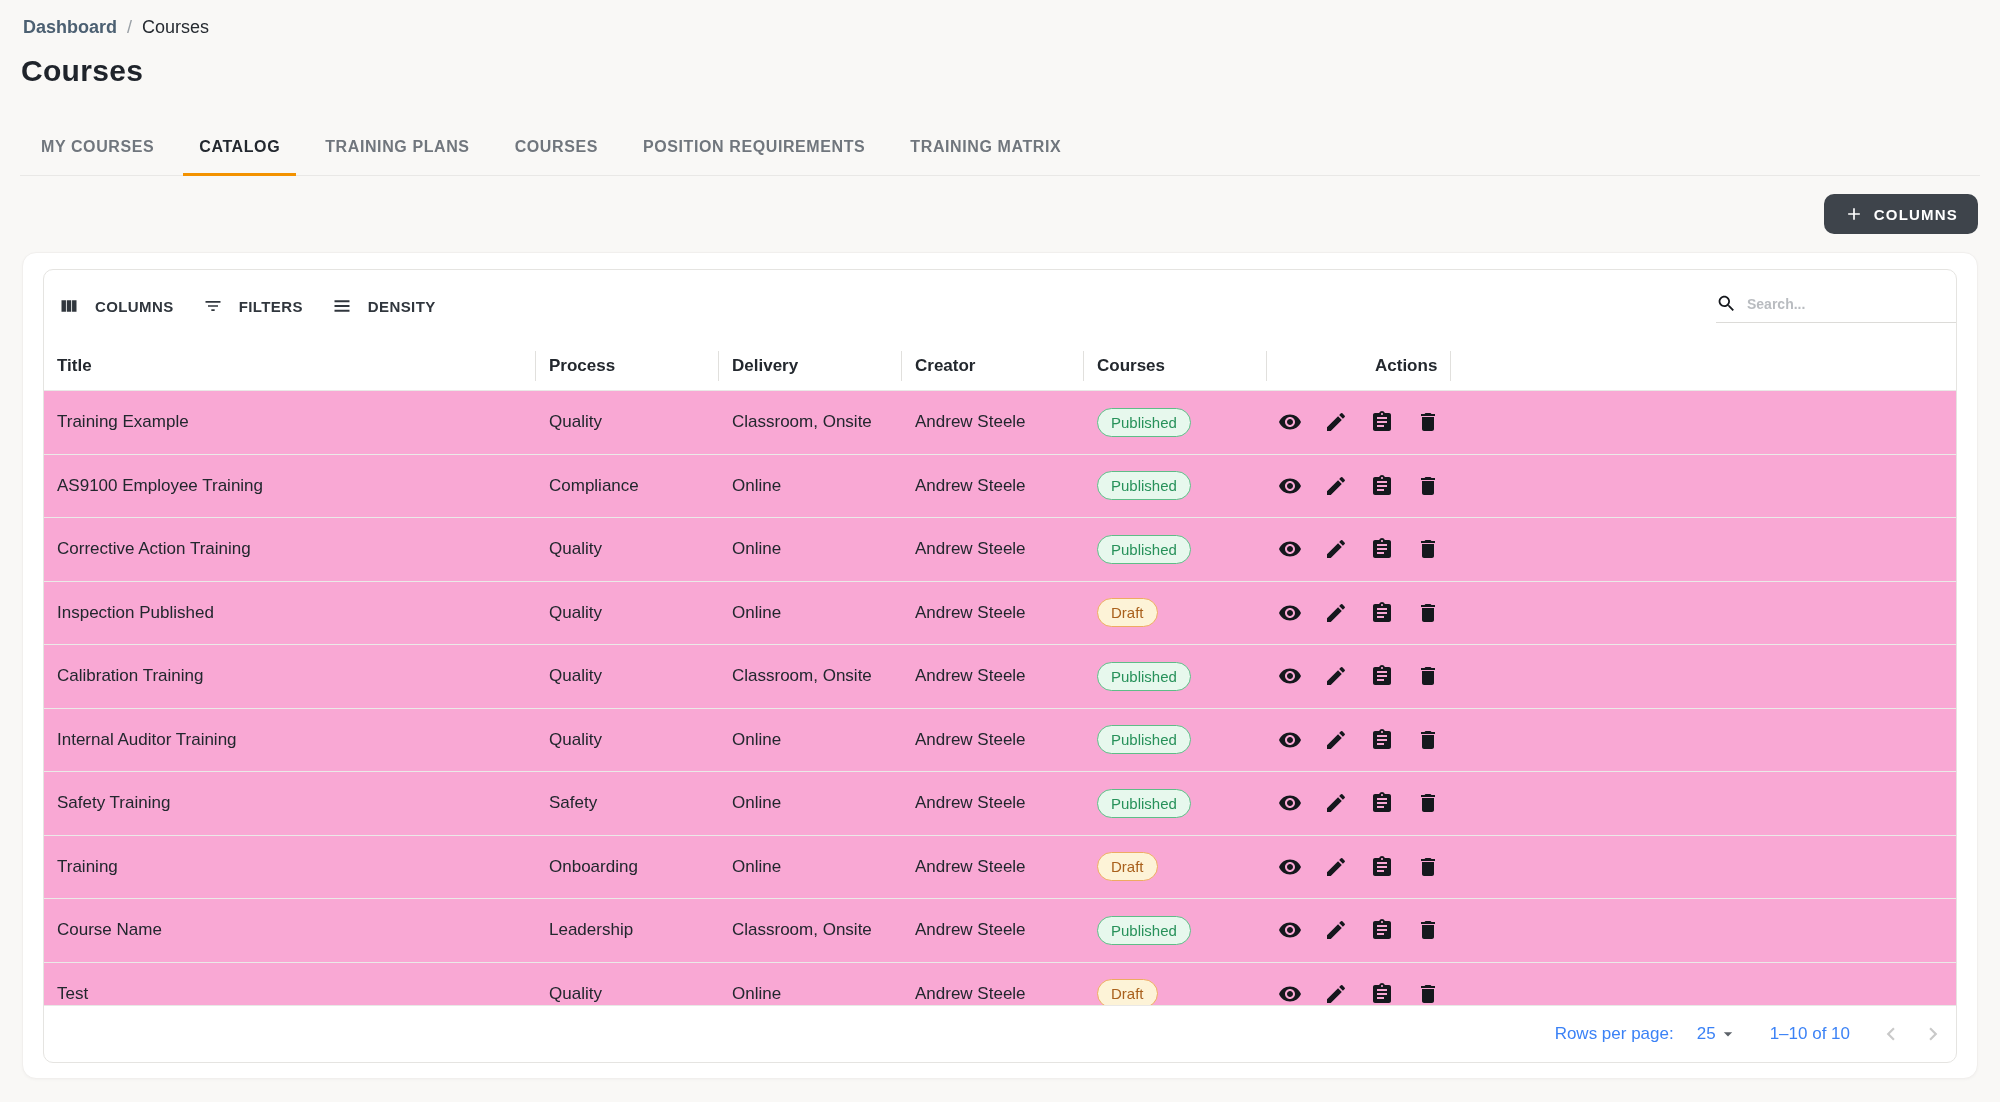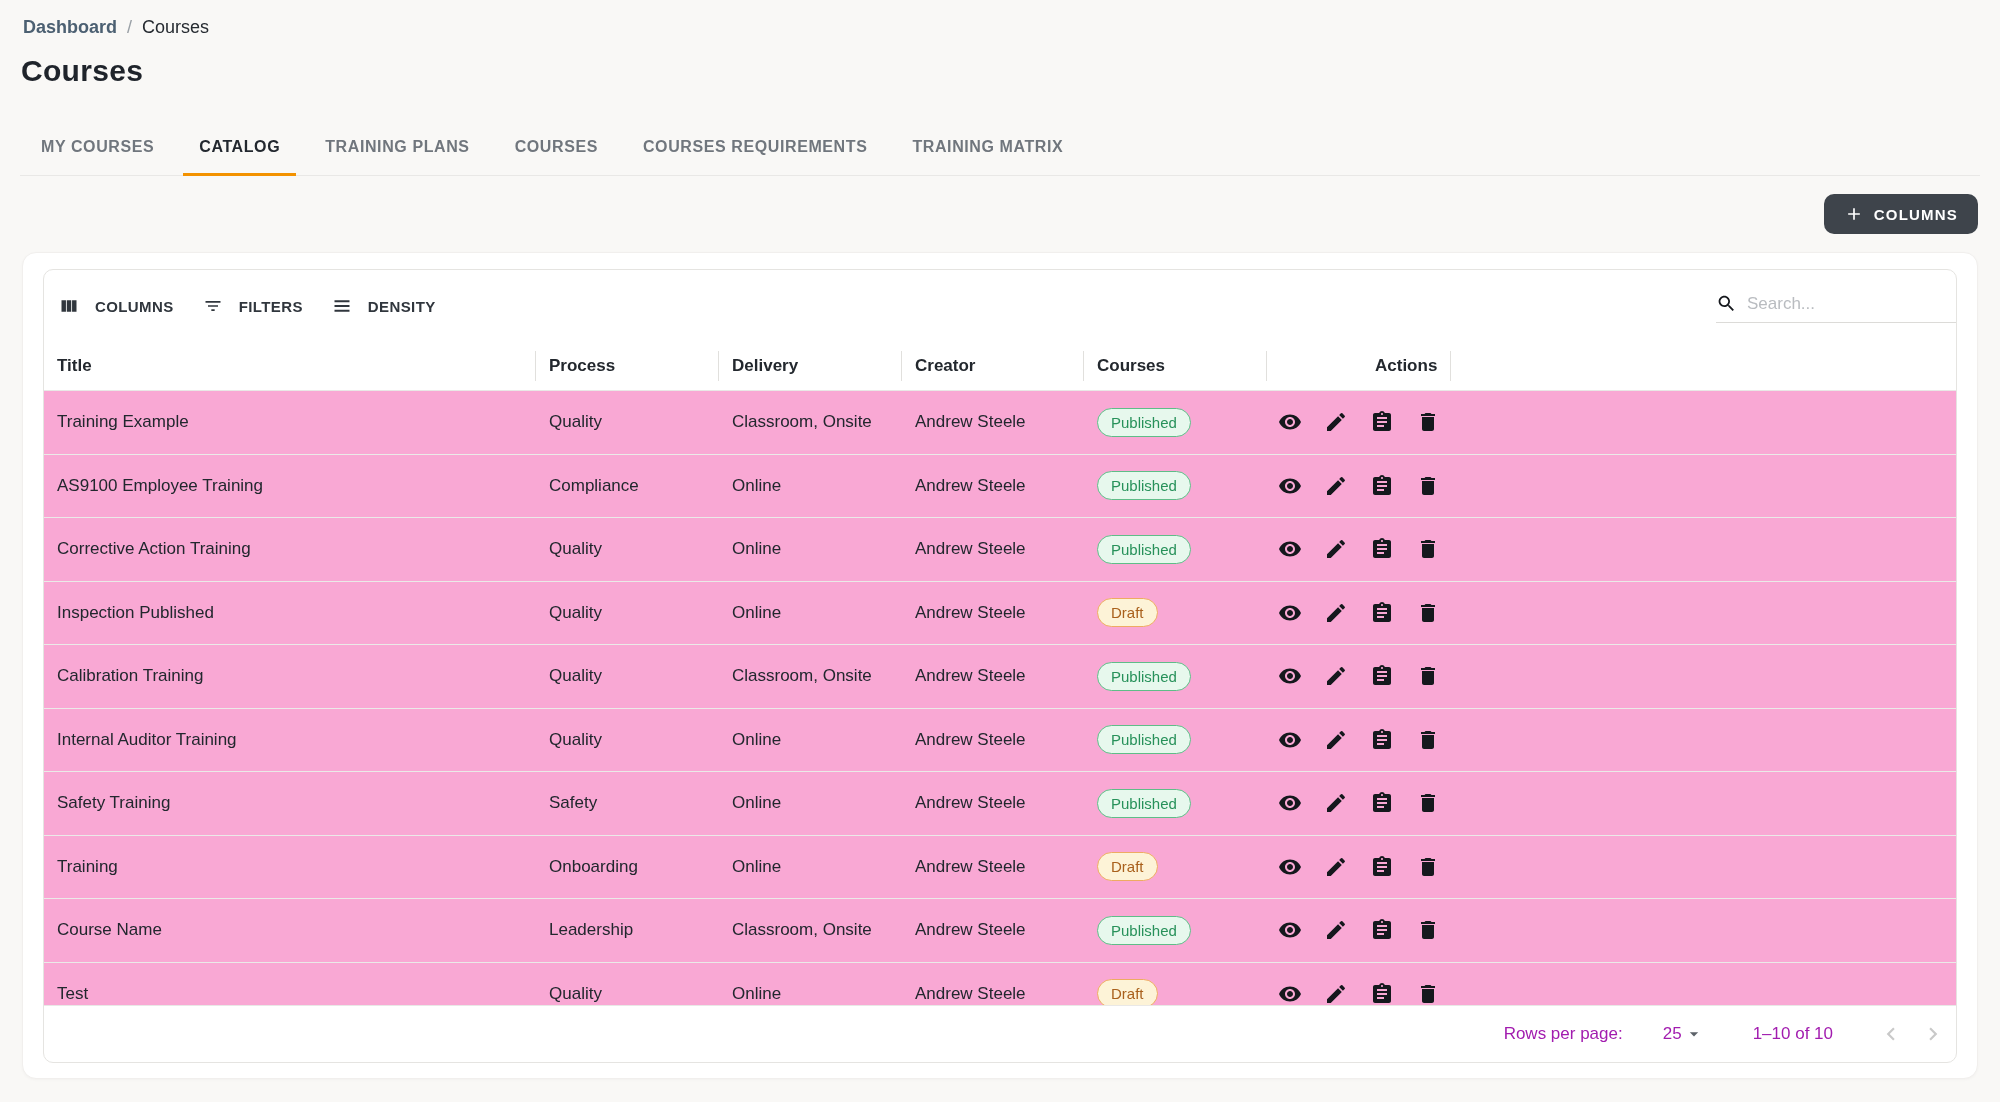--- a/index.html
+++ b/index.html
@@ -106,7 +106,7 @@
     <span>COURSES</span>
   </div>
     <div class="tab">
-    <span>COURSES REQUIREMENTS</span>
+    <span>POSITION REQUIREMENTS</span>
   </div>
     <div class="tab">
     <span>TRAINING MATRIX</span>

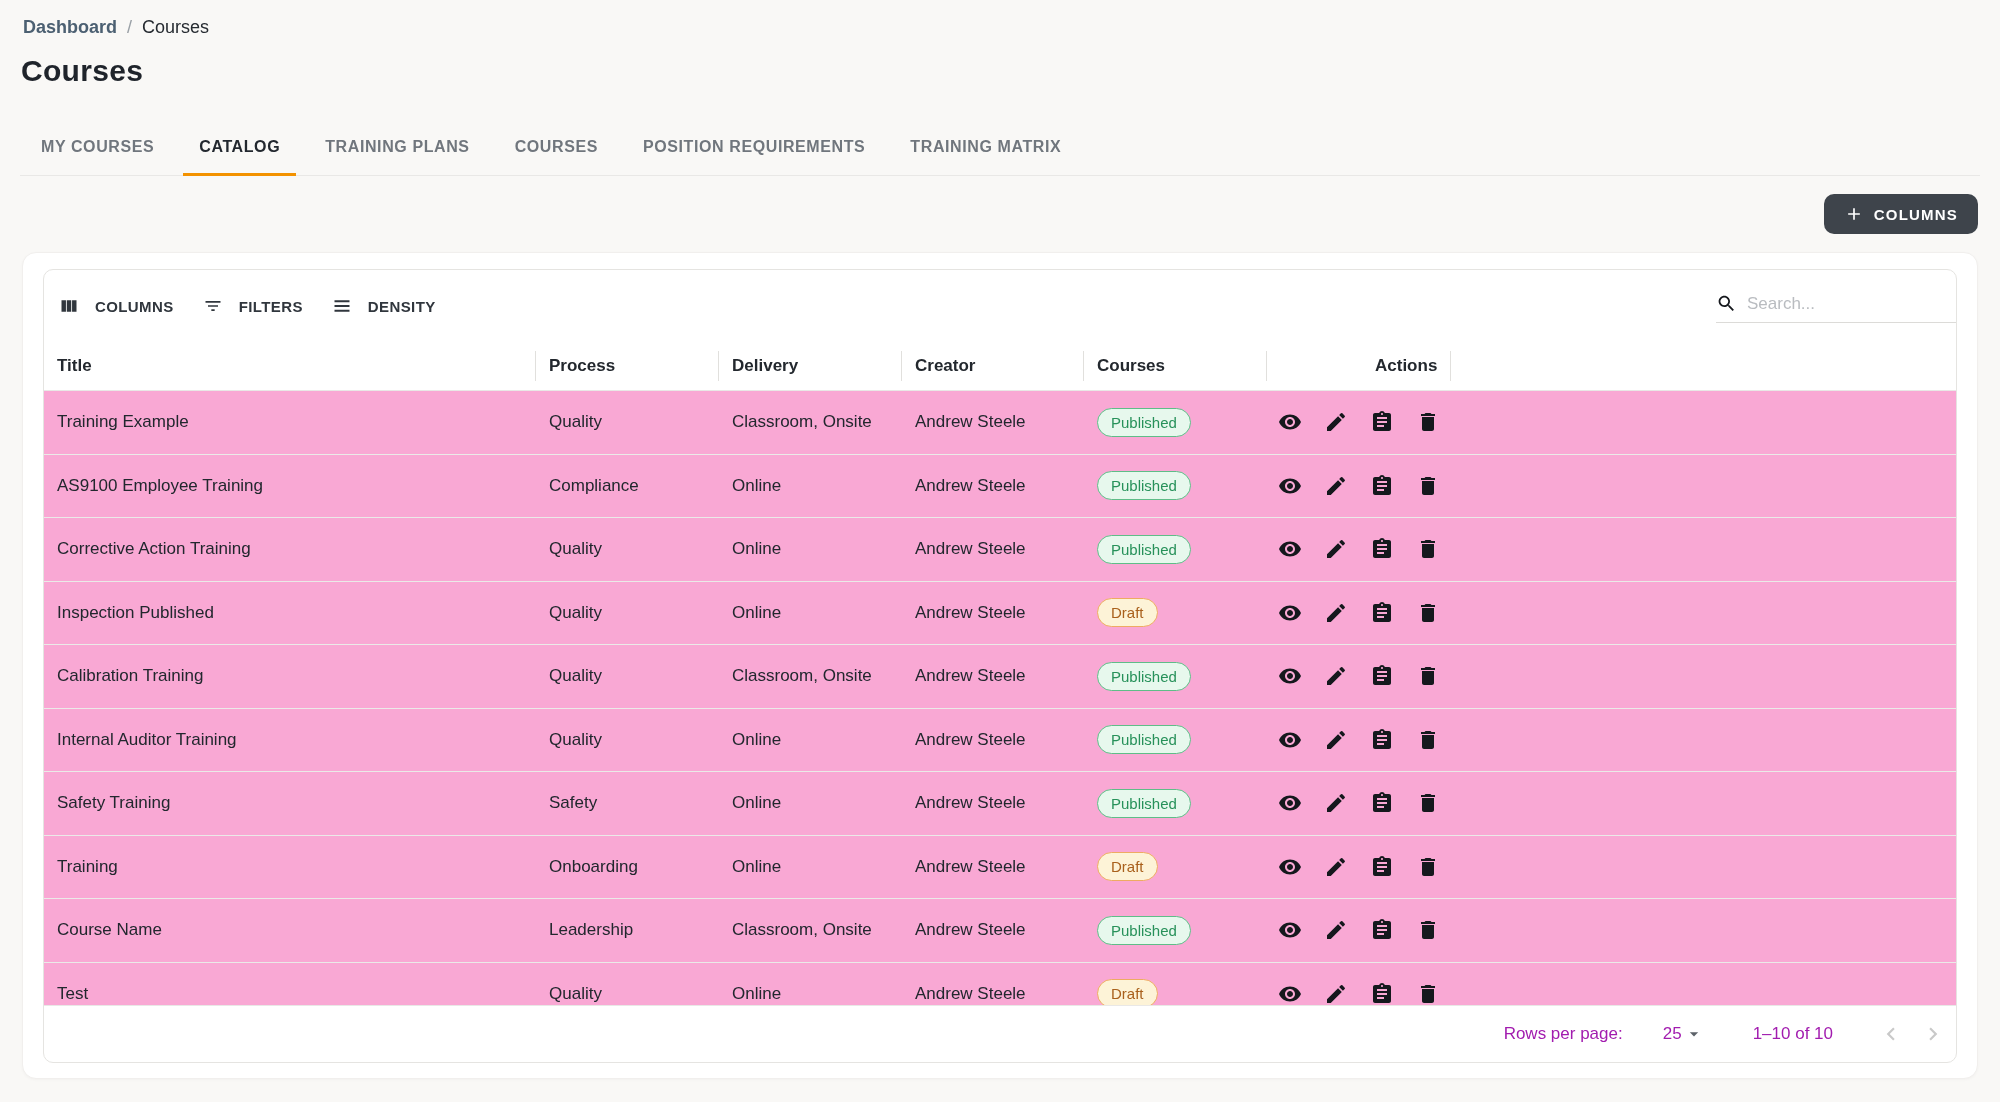--- a/index.html
+++ b/index.html
@@ -47,7 +47,7 @@
   .tbtn svg{width:20px;height:20px;fill:#30363d;}
   .search{margin-left:auto;width:240px;height:34px;display:flex;align-items:center;gap:10px;border-bottom:1px solid #dcdbd8;padding-bottom:4px;}
   .search svg{width:21px;height:21px;fill:#15181d;flex:none;}
-  .search input{border:none;outline:none;background:transparent;width:100%;font-family:inherit;font-size:17px;color:#22272e;}
+  .search input{border:none;outline:none;background:transparent;width:100%;font-family:inherit;font-size:14px;color:#22272e;font-weight:bold;}
   .search input::placeholder{color:#b9bcc0;}
 
   

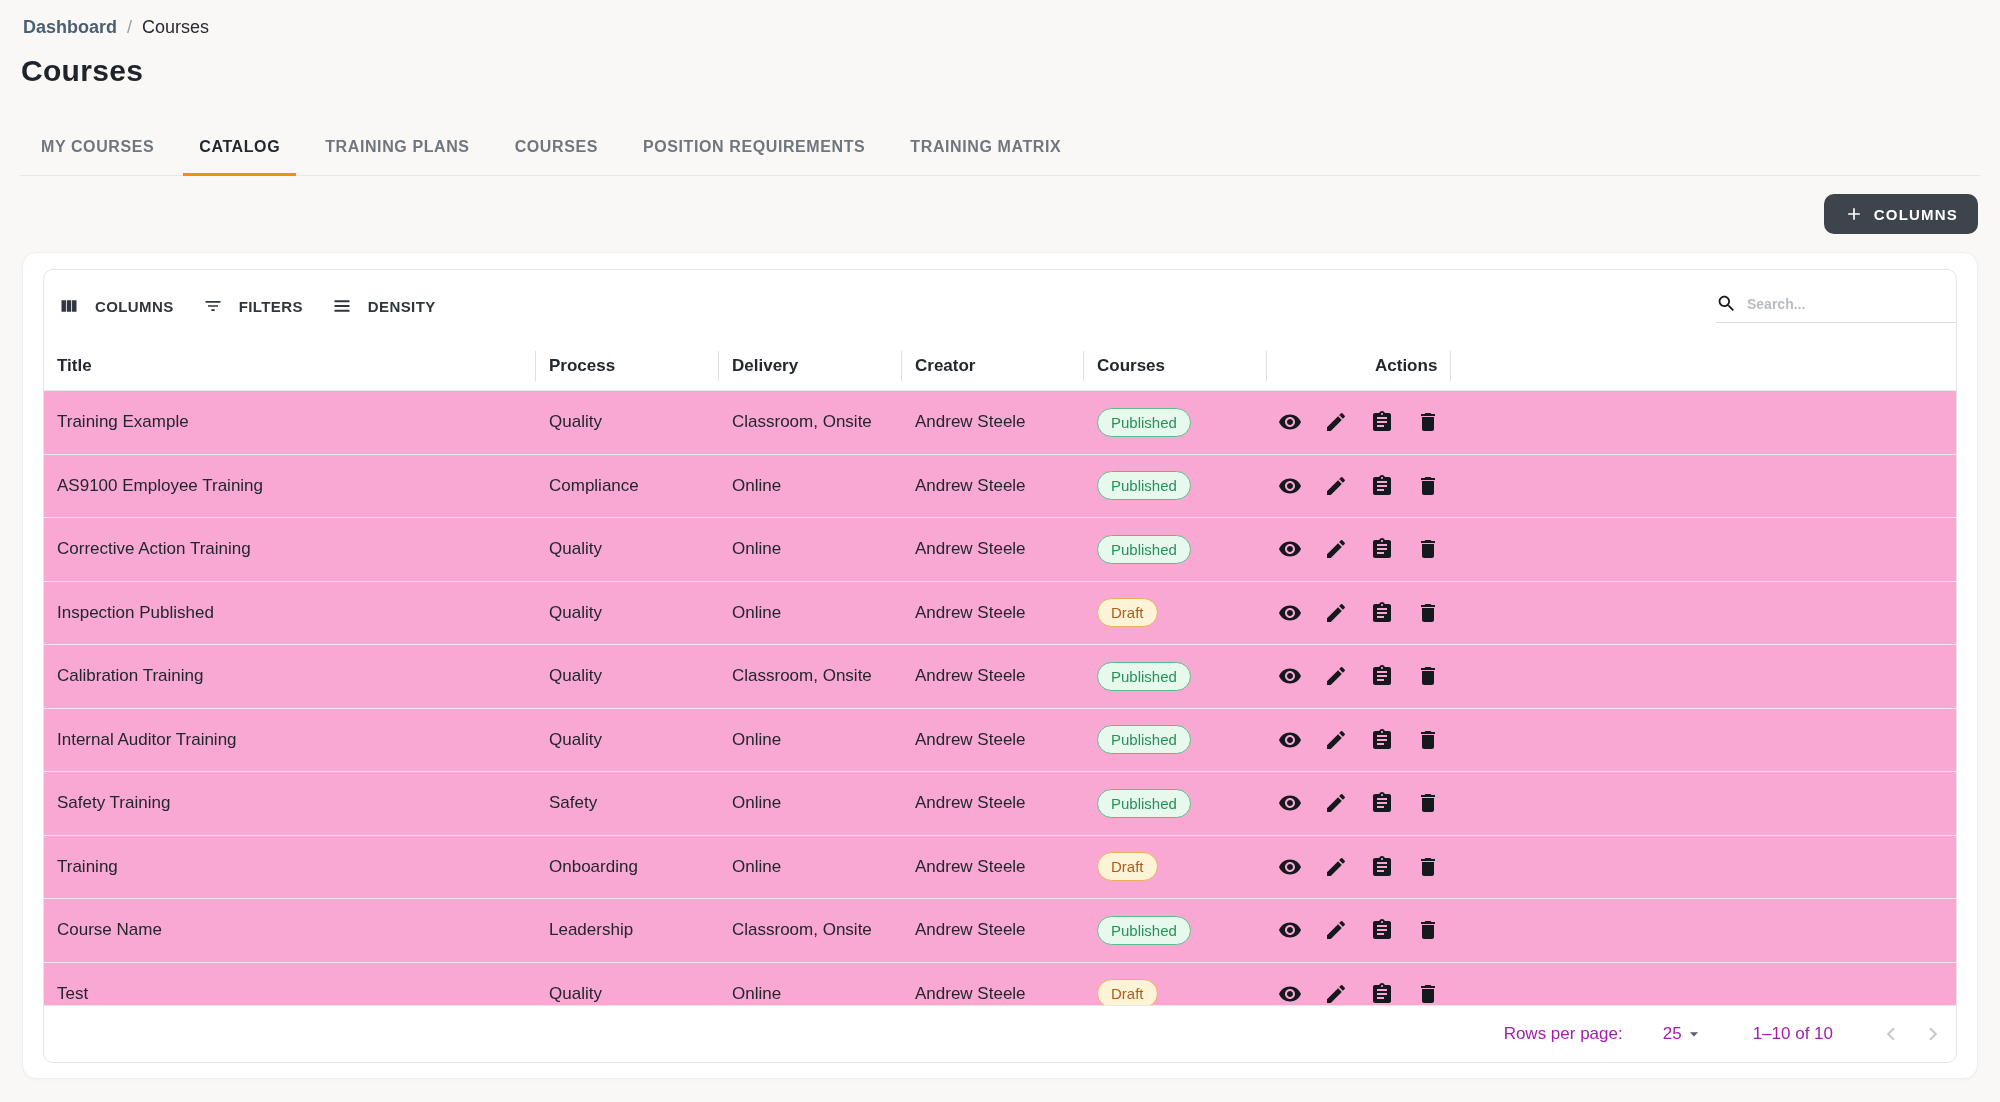--- a/index.html
+++ b/index.html
@@ -72,7 +72,7 @@
   .icon-btn svg{width:24px;height:24px;fill:#15181d;}
 
   
-  .tfoot{flex:1;border-top:1px solid var(--line);display:flex;align-items:center;justify-content:flex-end;padding-right:10px;font-size:17px;color:#a21caf;gap:17px;}
+  .tfoot{flex:1;border-top:1px solid var(--line);display:flex;align-items:center;justify-content:flex-end;padding-right:10px;font-size:17px;color:#3b82f6;}
   .rpp-label{margin-right:23px;}
   .rpp-select{display:flex;align-items:center;gap:2px;cursor:pointer;}
   .rpp-select svg{width:20px;height:20px;fill:#5c6269;}

